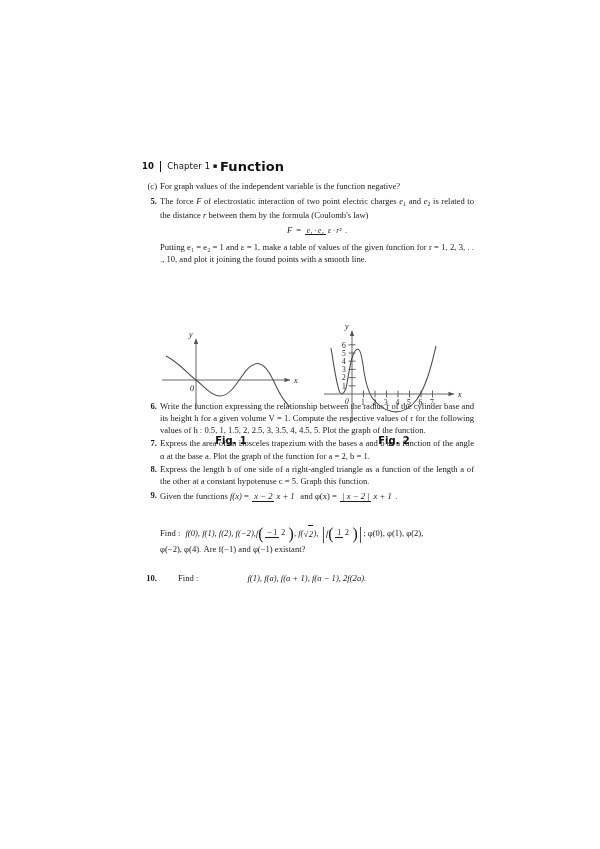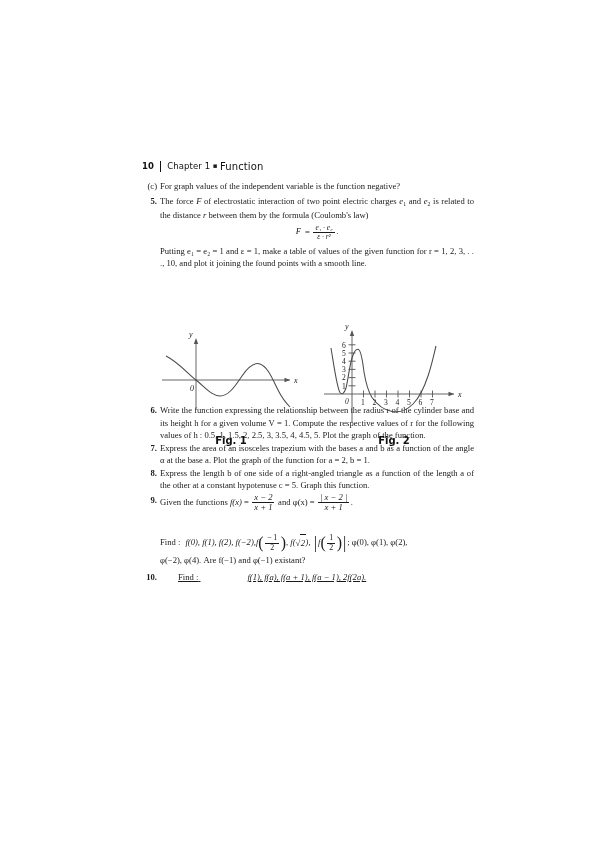--- a/index.html
+++ b/index.html
@@ -59,8 +59,8 @@
     top: -0.5px;
   }
   .runhead .sect {
-    font-size: 10px;
-    font-weight: normal;
+    font-size: 13px;
+    font-weight: bold;
     color: #111;
     letter-spacing: 0.1px;
   }

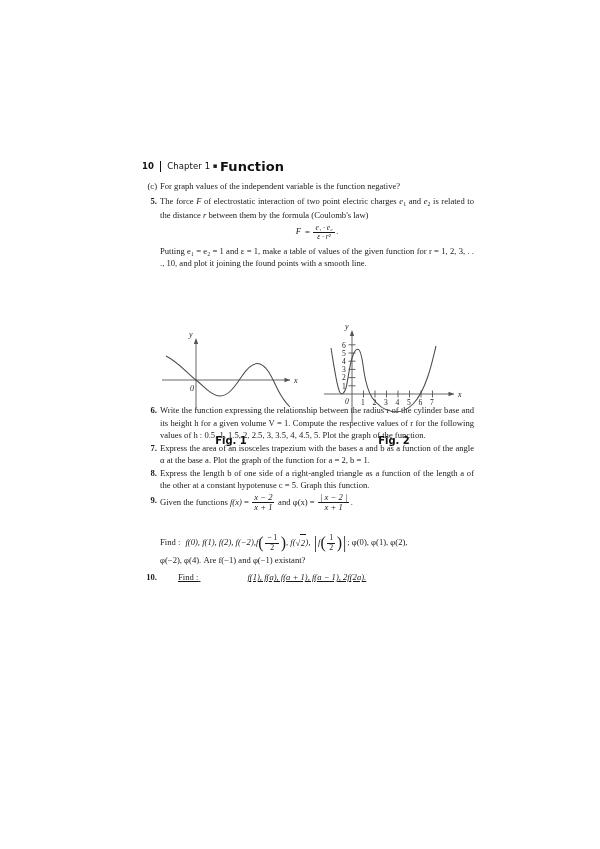--- a/index.html
+++ b/index.html
@@ -103,7 +103,7 @@
 
   .frac {
     display: inline-flex;
-    flex-direction: column;
+    flex-direction: row;
     vertical-align: middle;
     text-align: center;
     margin: 0 1.5px;

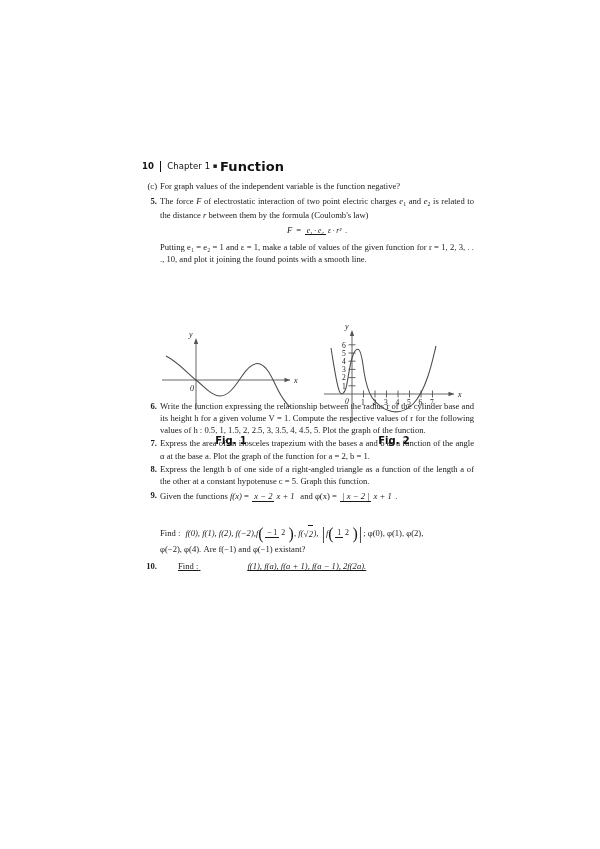--- a/index.html
+++ b/index.html
@@ -277,7 +277,7 @@
       </p>
     </div>
 
-    <div class="item" style="margin-top:5px;text-decoration:underline;">
+    <div class="item" style="margin-top:17px;">
       <span class="num">10.</span>
       <p class="noj" style="margin-top:3px; padding-left:18px;">
         <span>Find :</span>

